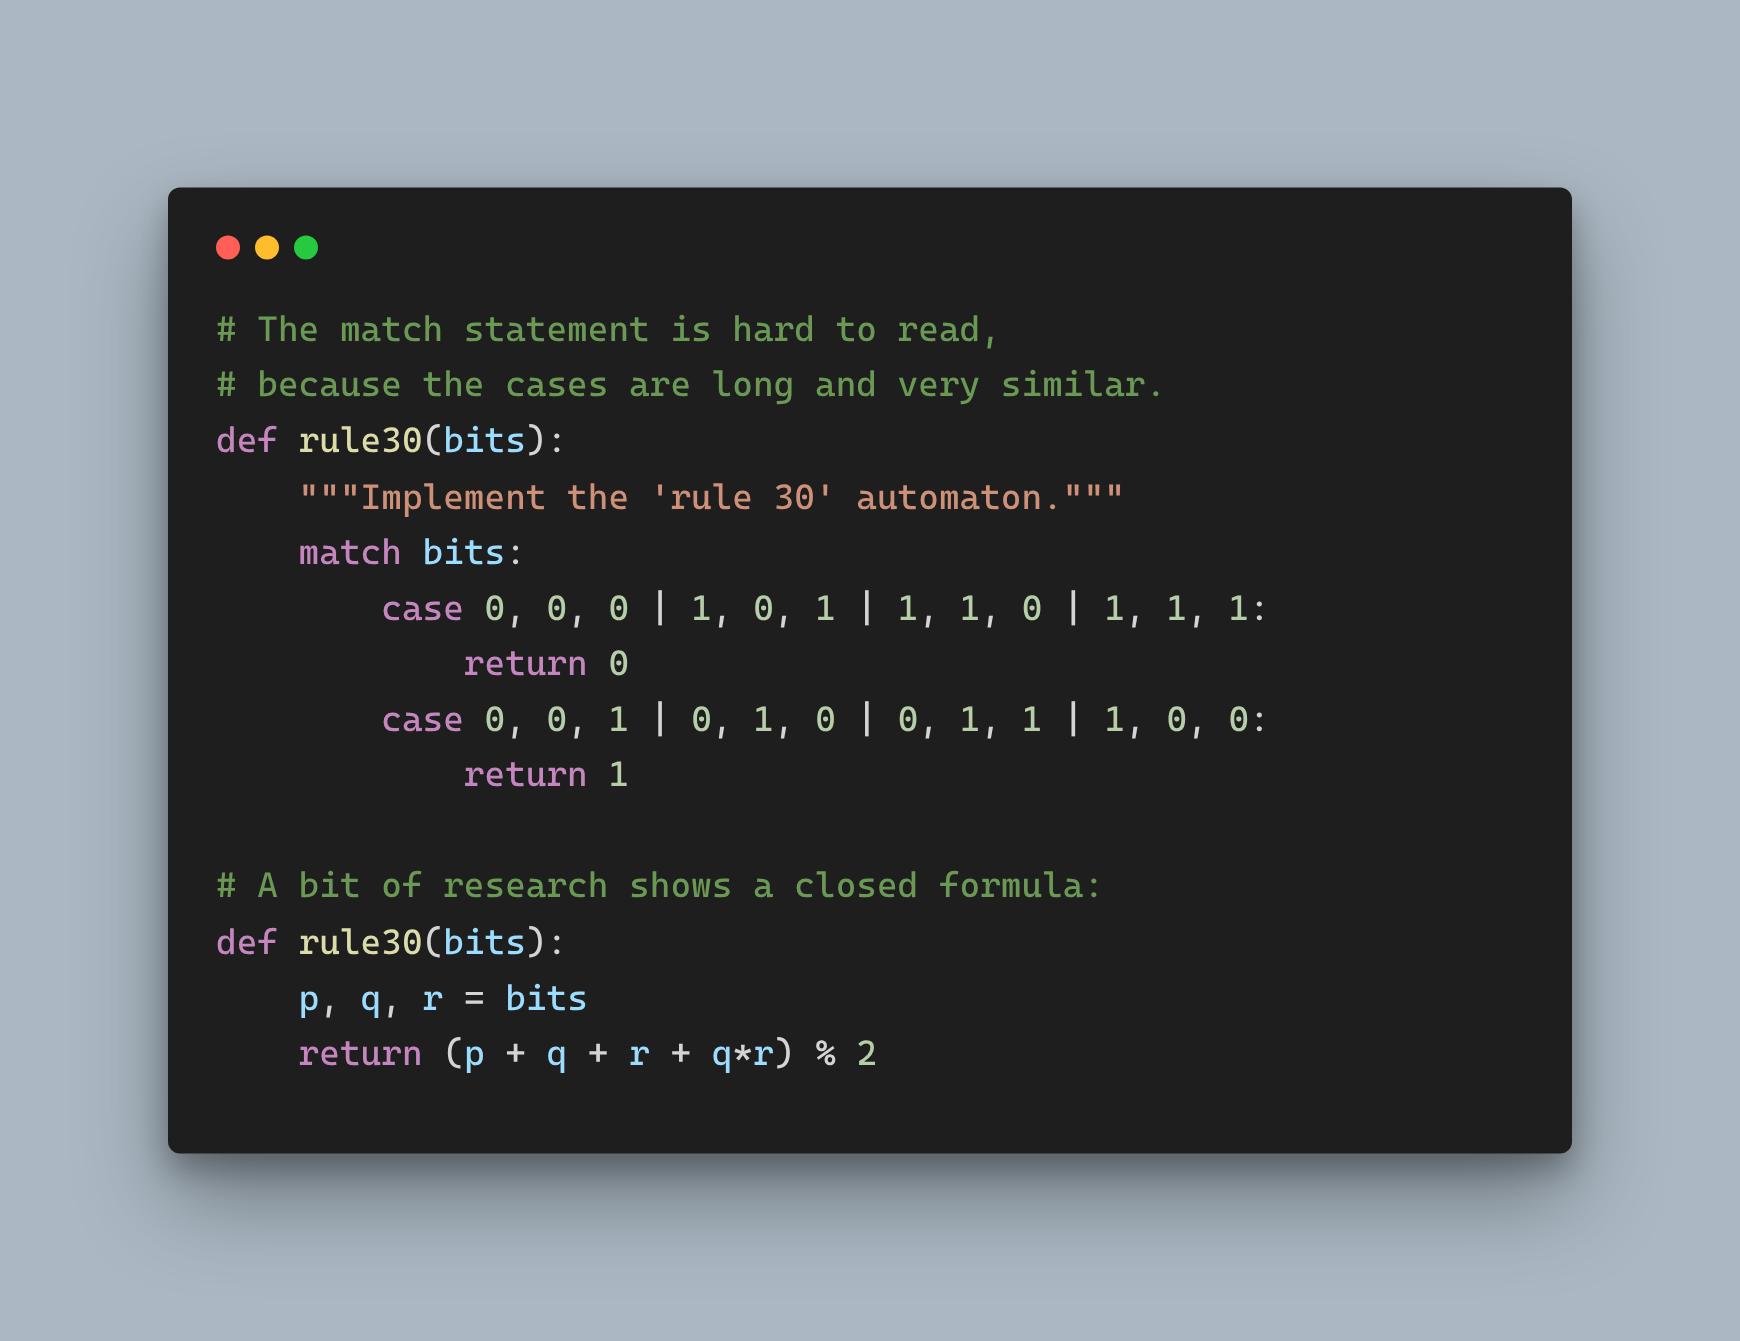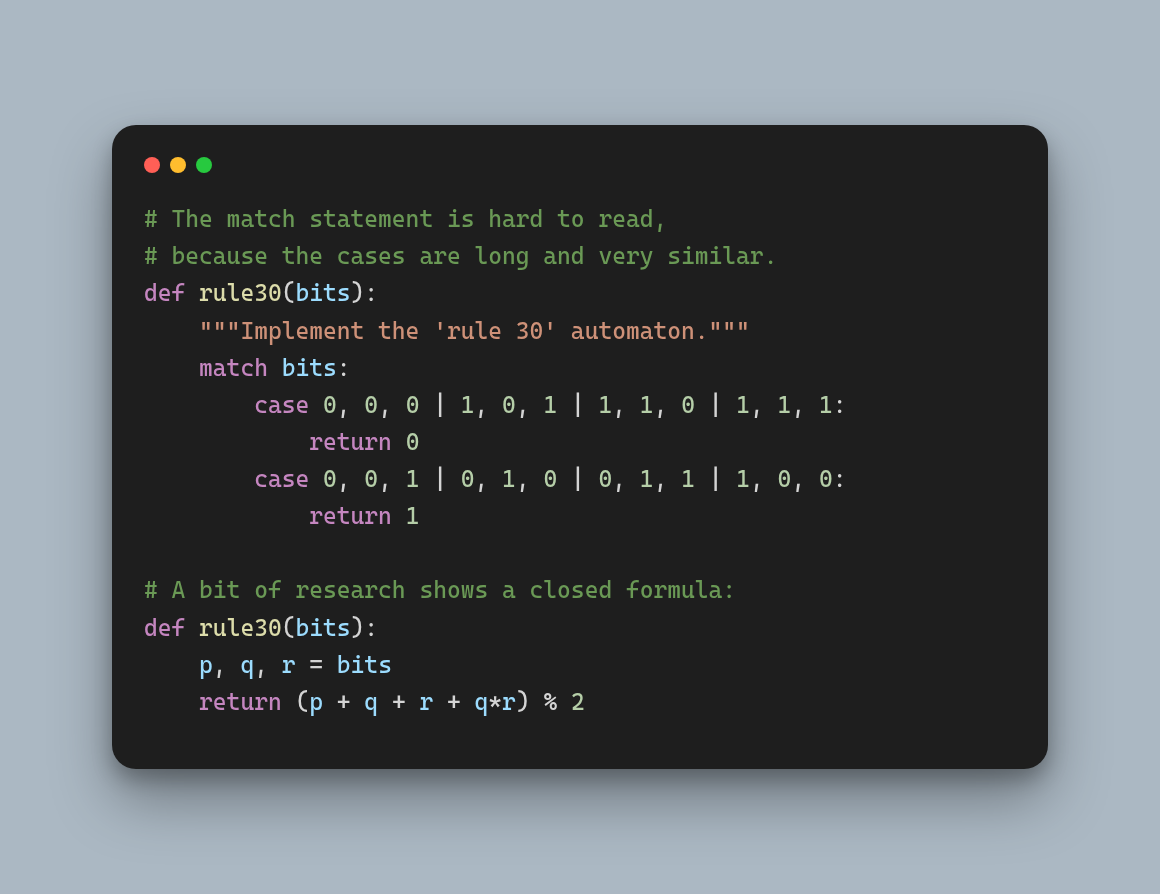--- a/index.html
+++ b/index.html
@@ -14,7 +14,7 @@
     }
     .window {
       background: #1e1e1e;
-      border-radius: 24px;
+      border-radius: 8px;
       width: 936px;
       padding: 24px 32px 48px 32px;
       box-shadow: 0 30px 60px rgba(0,0,0,0.35), 0 10px 20px rgba(0,0,0,0.25);

